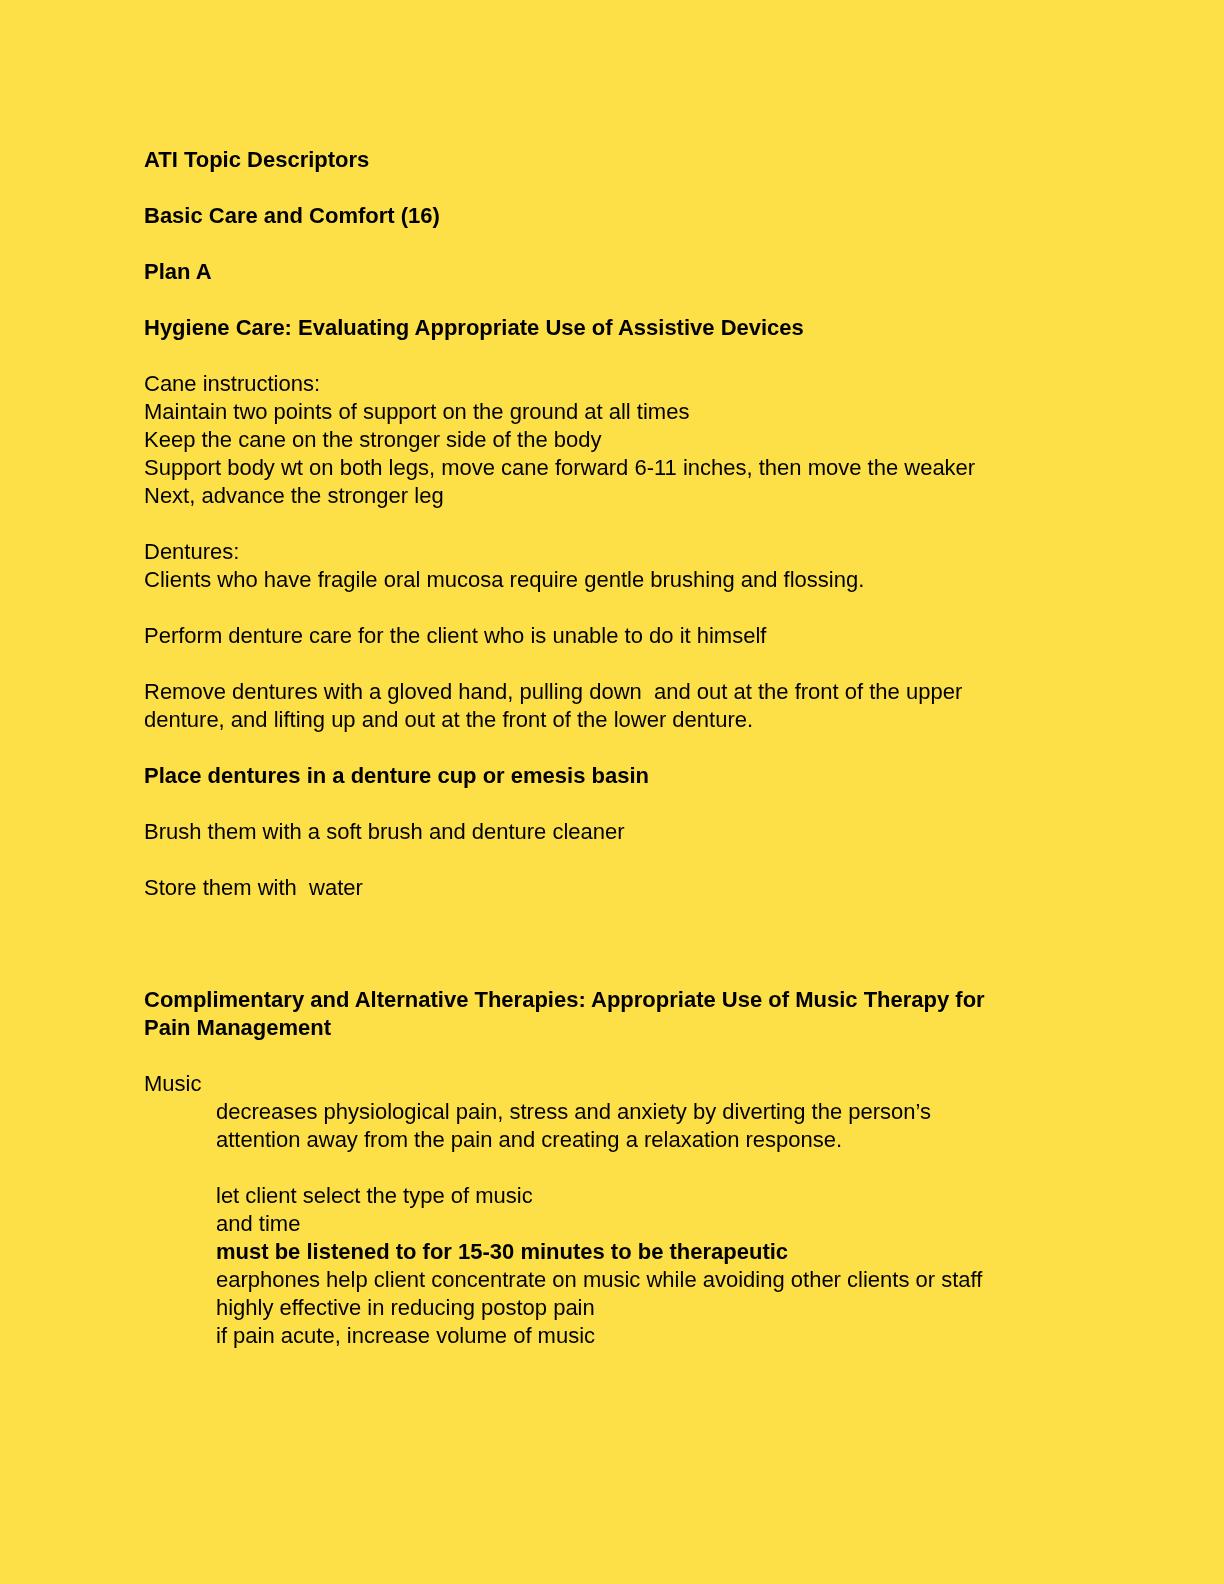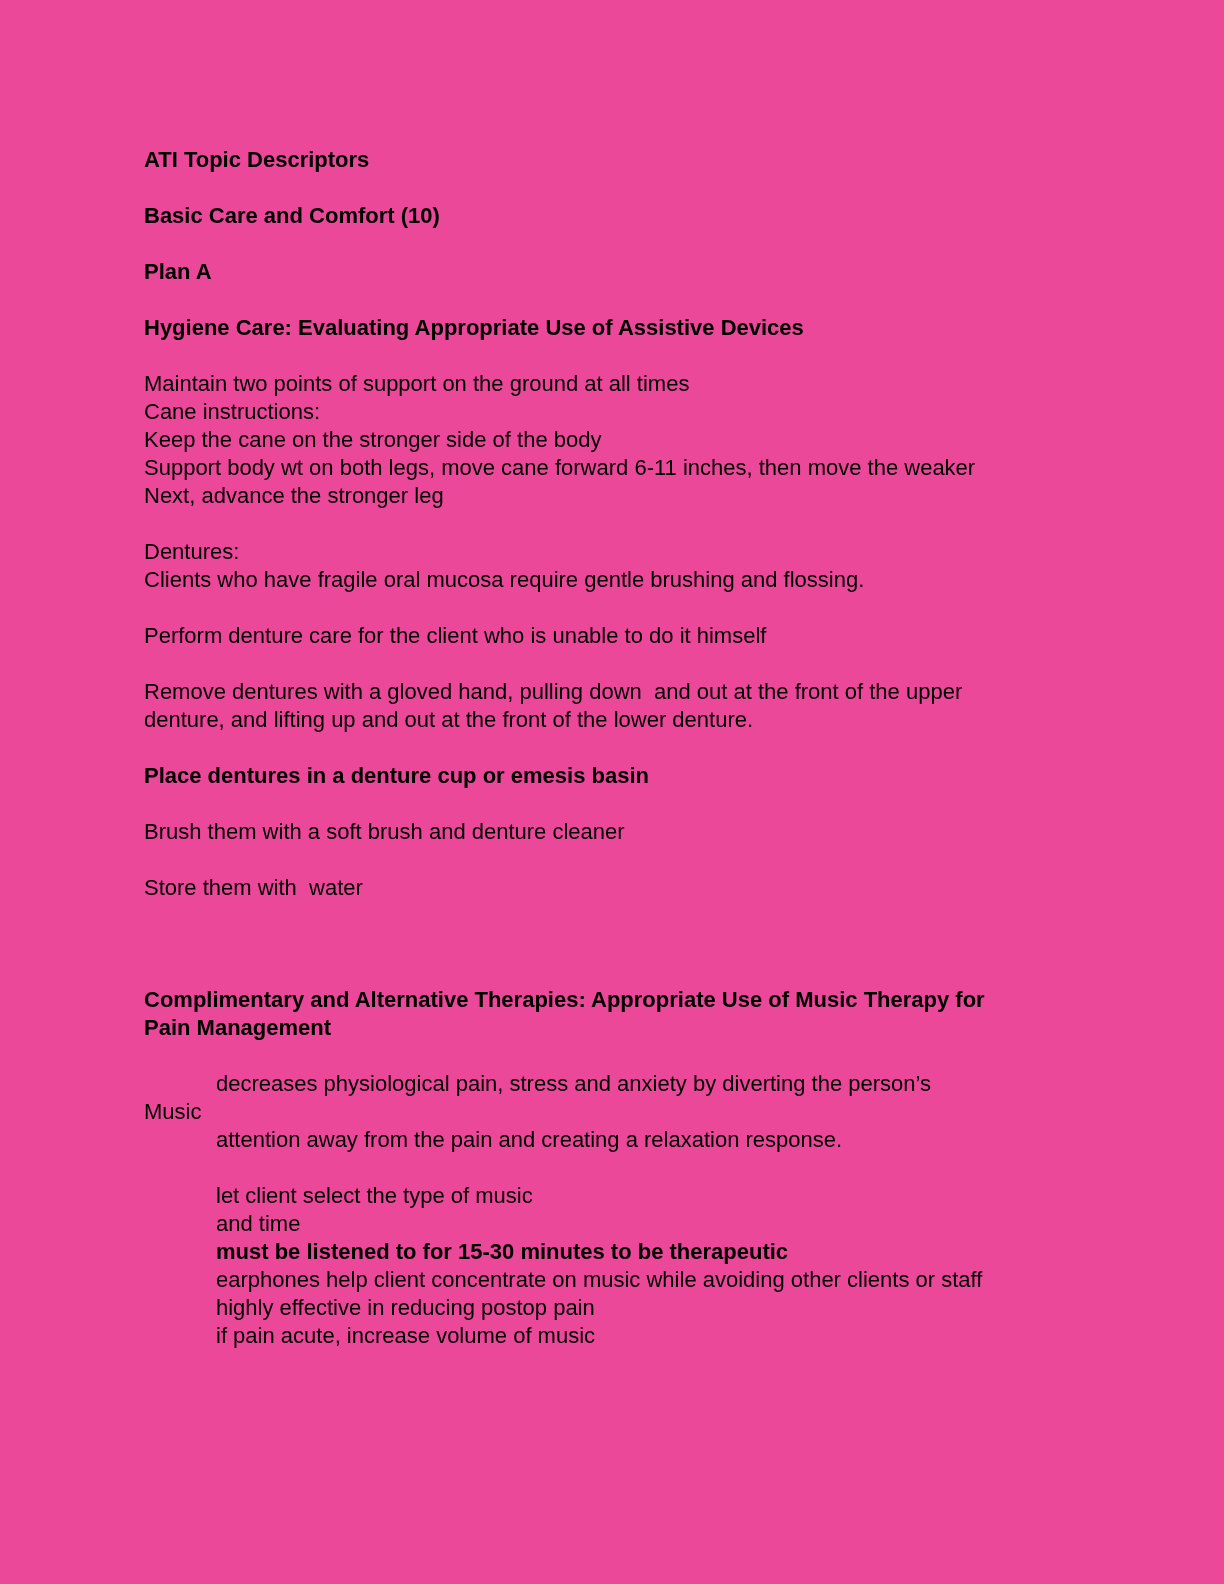--- a/index.html
+++ b/index.html
@@ -11,7 +11,7 @@
     position: relative;
     width: 1224px;
     height: 1584px;
-    background: #ec4899;
+    background: #fde047;
     box-sizing: border-box;
     padding: 146px 96px 0 144px;
     font-family: "Liberation Sans", sans-serif;

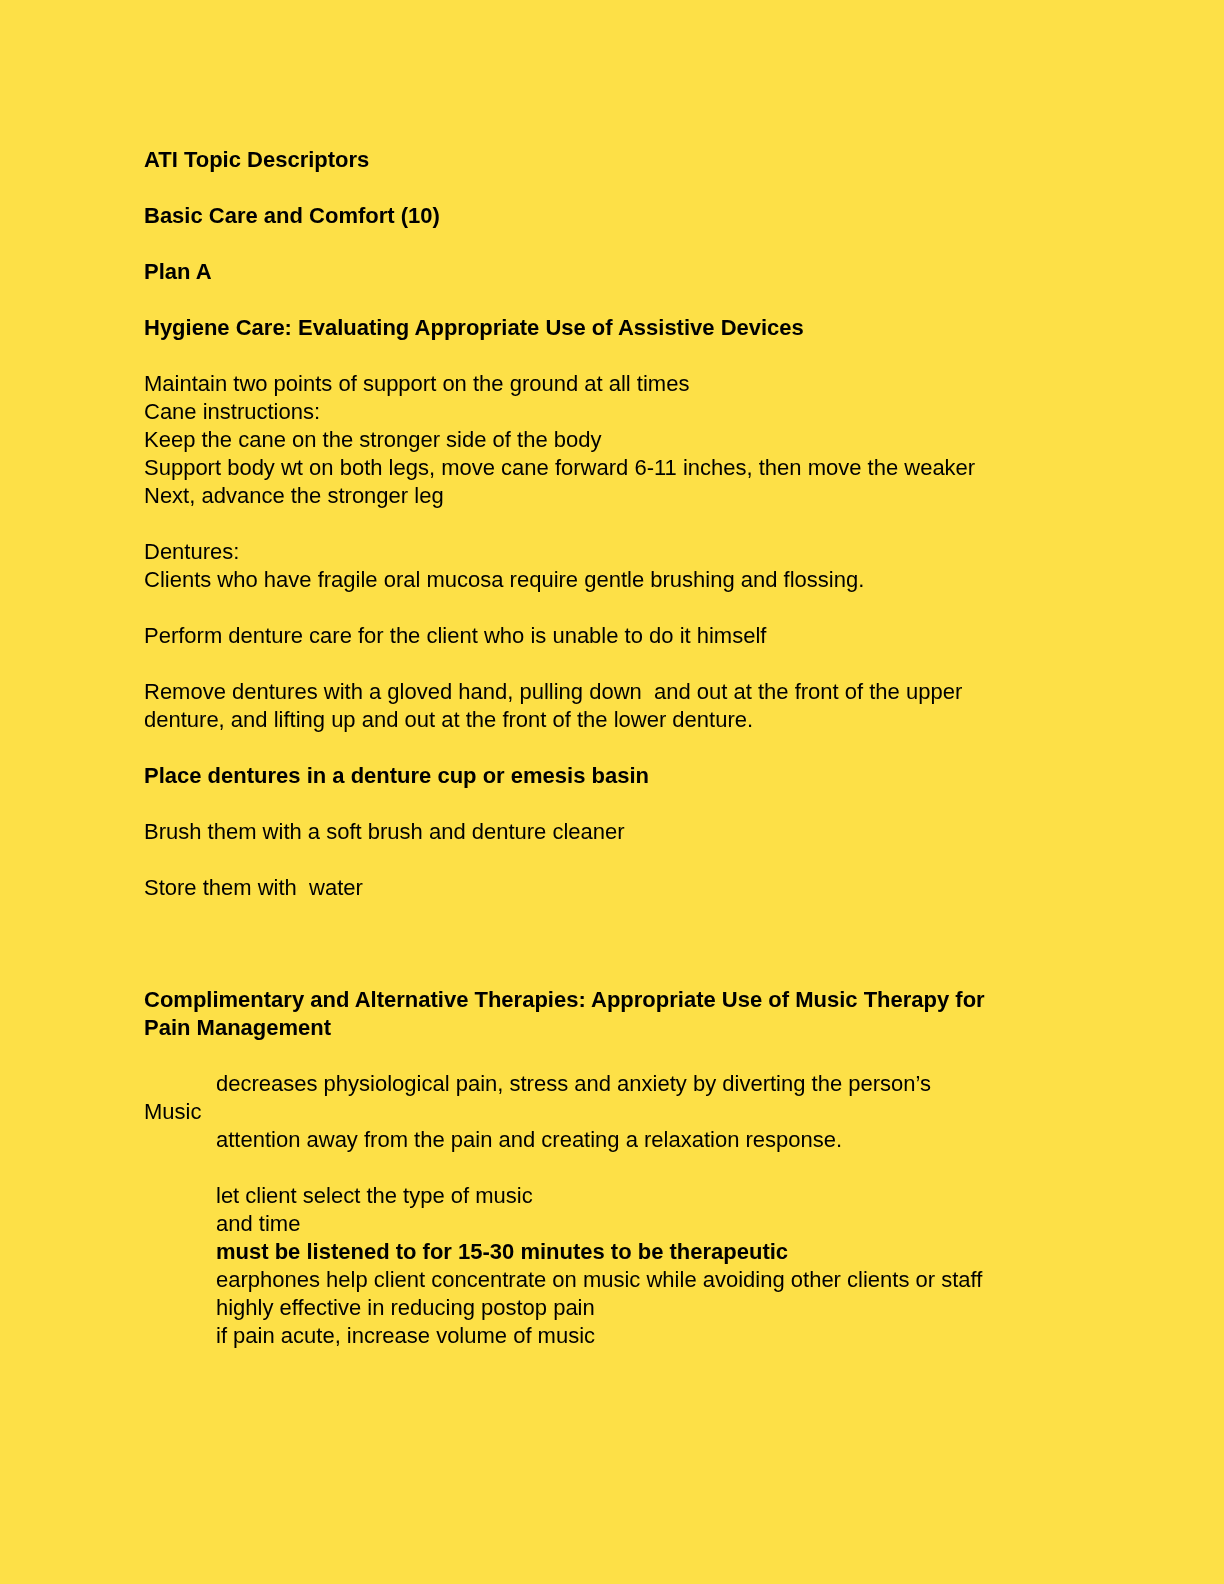--- a/index.html
+++ b/index.html
@@ -38,7 +38,7 @@
   <div id="doc-body">
       <div class="line bold">ATI Topic Descriptors</div>
       <div class="line"></div>
-      <div class="line bold">Basic Care and Comfort (10)</div>
+      <div class="line bold">Basic Care and Comfort (16)</div>
       <div class="line"></div>
       <div class="line bold">Plan A</div>
       <div class="line"></div>

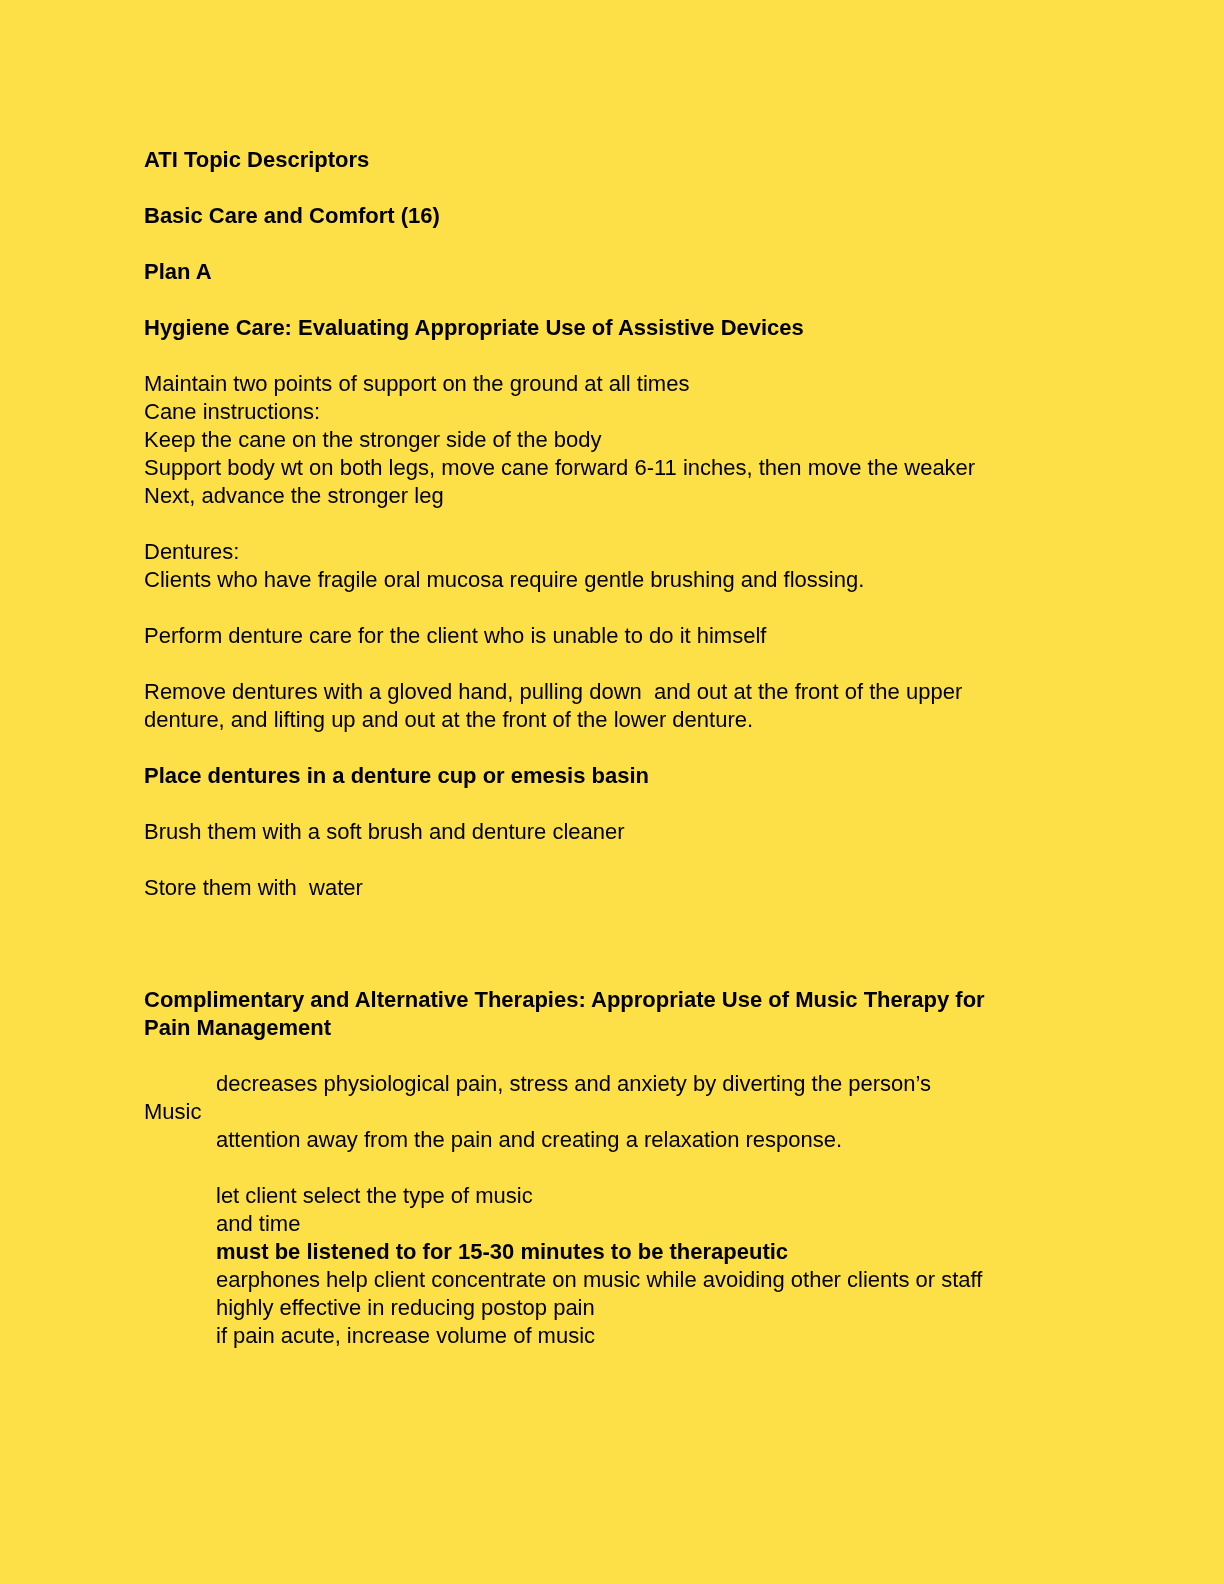--- a/index.html
+++ b/index.html
@@ -44,8 +44,8 @@
       <div class="line"></div>
       <div class="line bold">Hygiene Care: Evaluating Appropriate Use of Assistive Devices</div>
       <div class="line"></div>
+      <div class="line">Cane instructions:</div>
       <div class="line">Maintain two points of support on the ground at all times</div>
-      <div class="line">Cane instructions:</div>
       <div class="line">Keep the cane on the stronger side of the body</div>
       <div class="line">Support body wt on both legs, move cane forward 6-11 inches, then move the weaker</div>
       <div class="line">Next, advance the stronger leg</div>

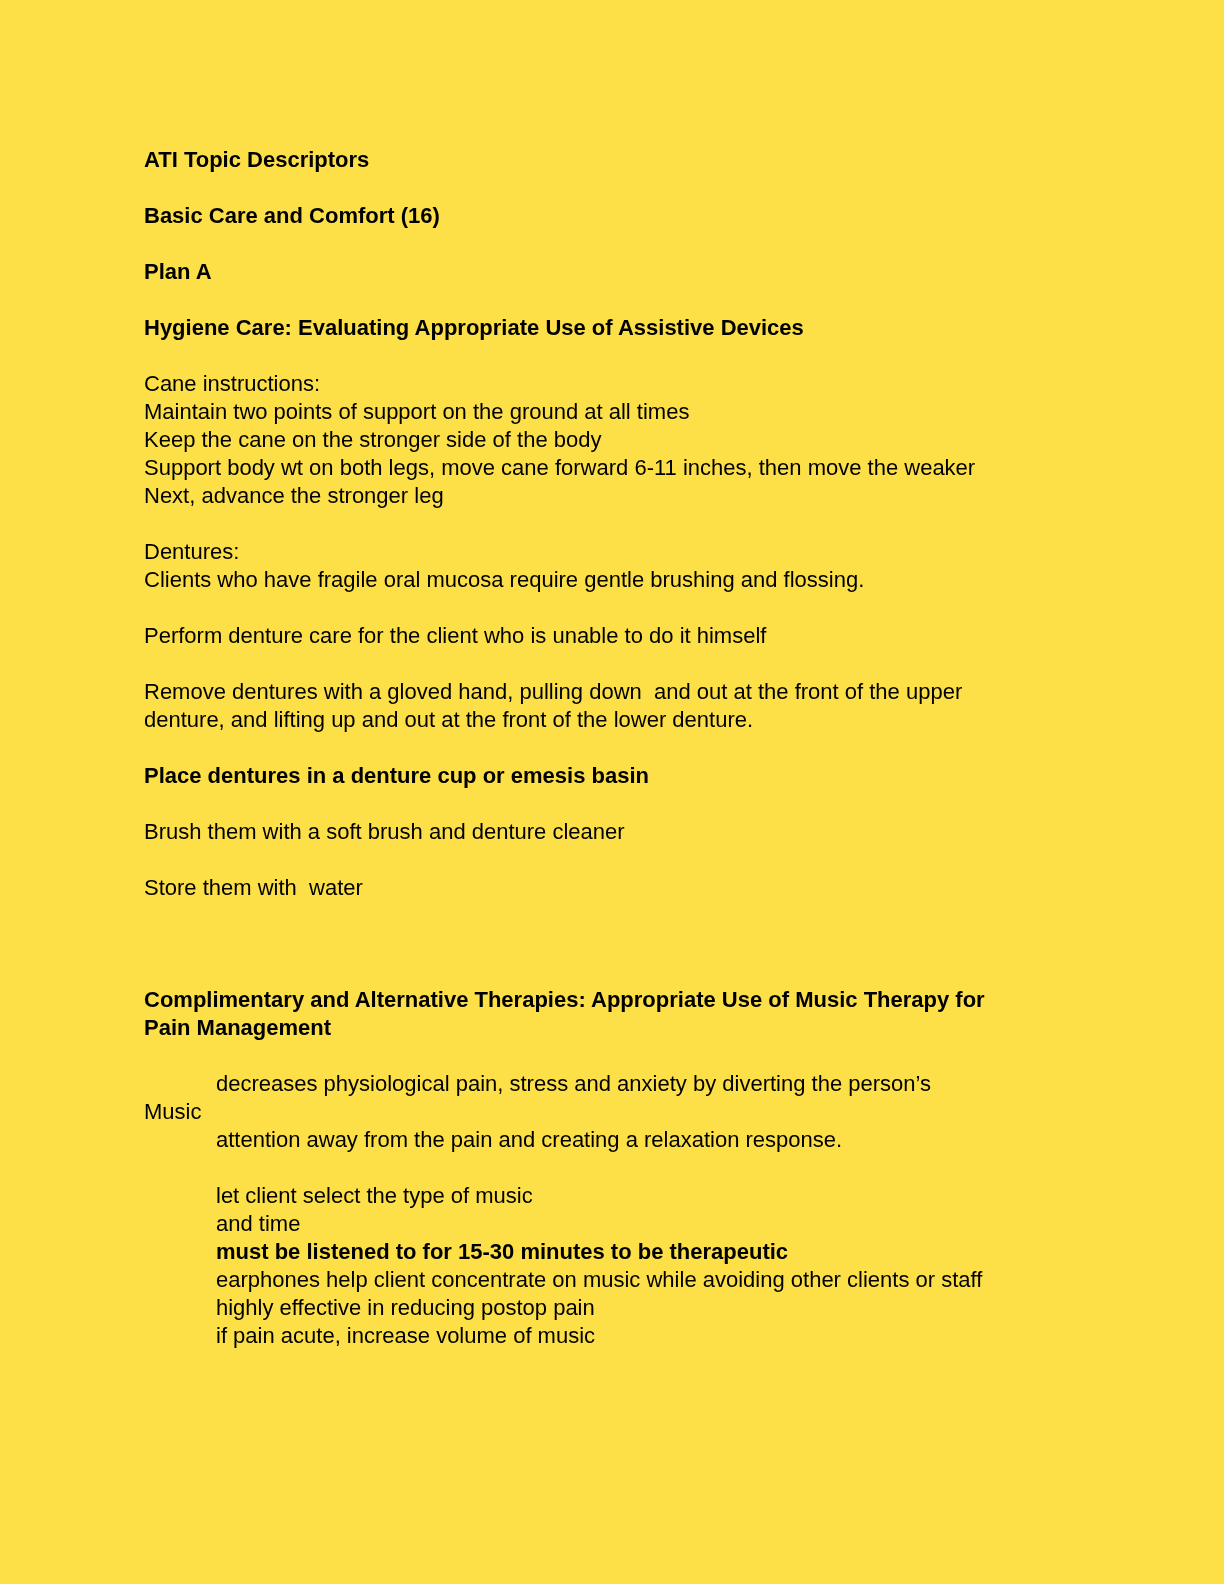--- a/index.html
+++ b/index.html
@@ -69,8 +69,8 @@
       <div class="line bold">Complimentary and Alternative Therapies: Appropriate Use of Music Therapy for</div>
       <div class="line bold">Pain Management</div>
       <div class="line"></div>
+      <div class="line">Music</div>
       <div class="line indent">decreases physiological pain, stress and anxiety by diverting the person’s</div>
-      <div class="line">Music</div>
       <div class="line indent">attention away from the pain and creating a relaxation response.</div>
       <div class="line"></div>
       <div class="line indent">let client select the type of music</div>

